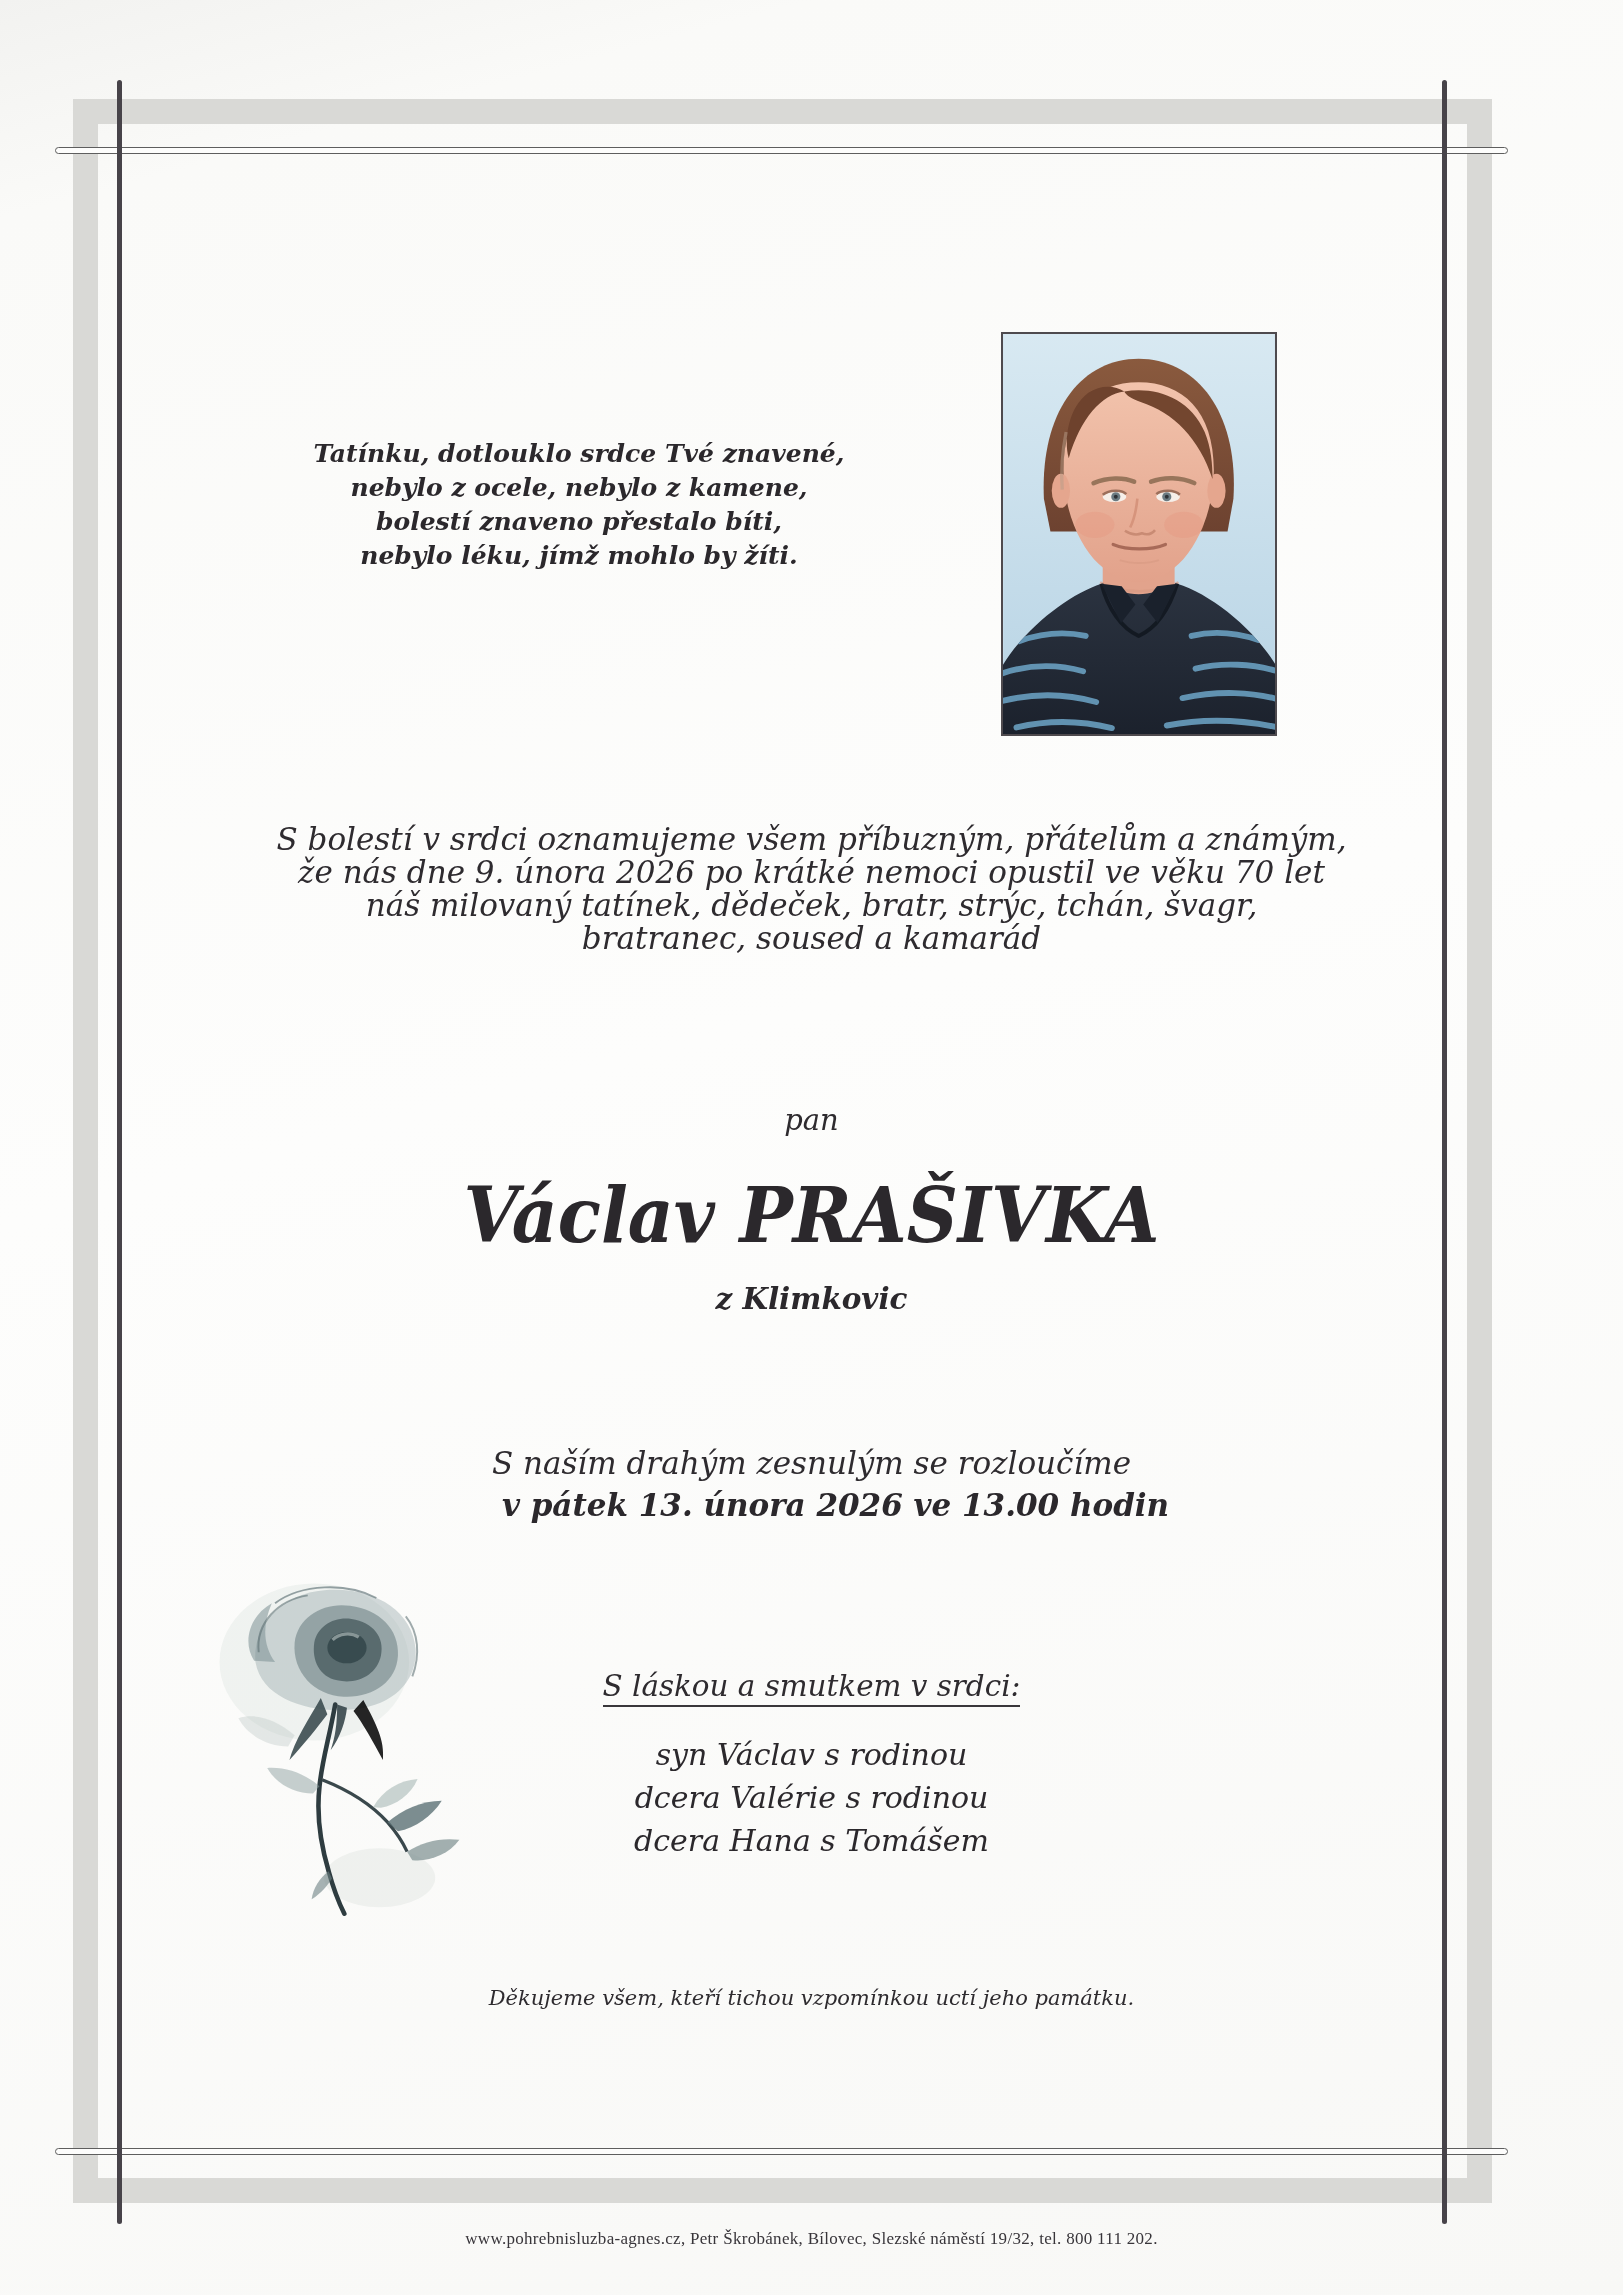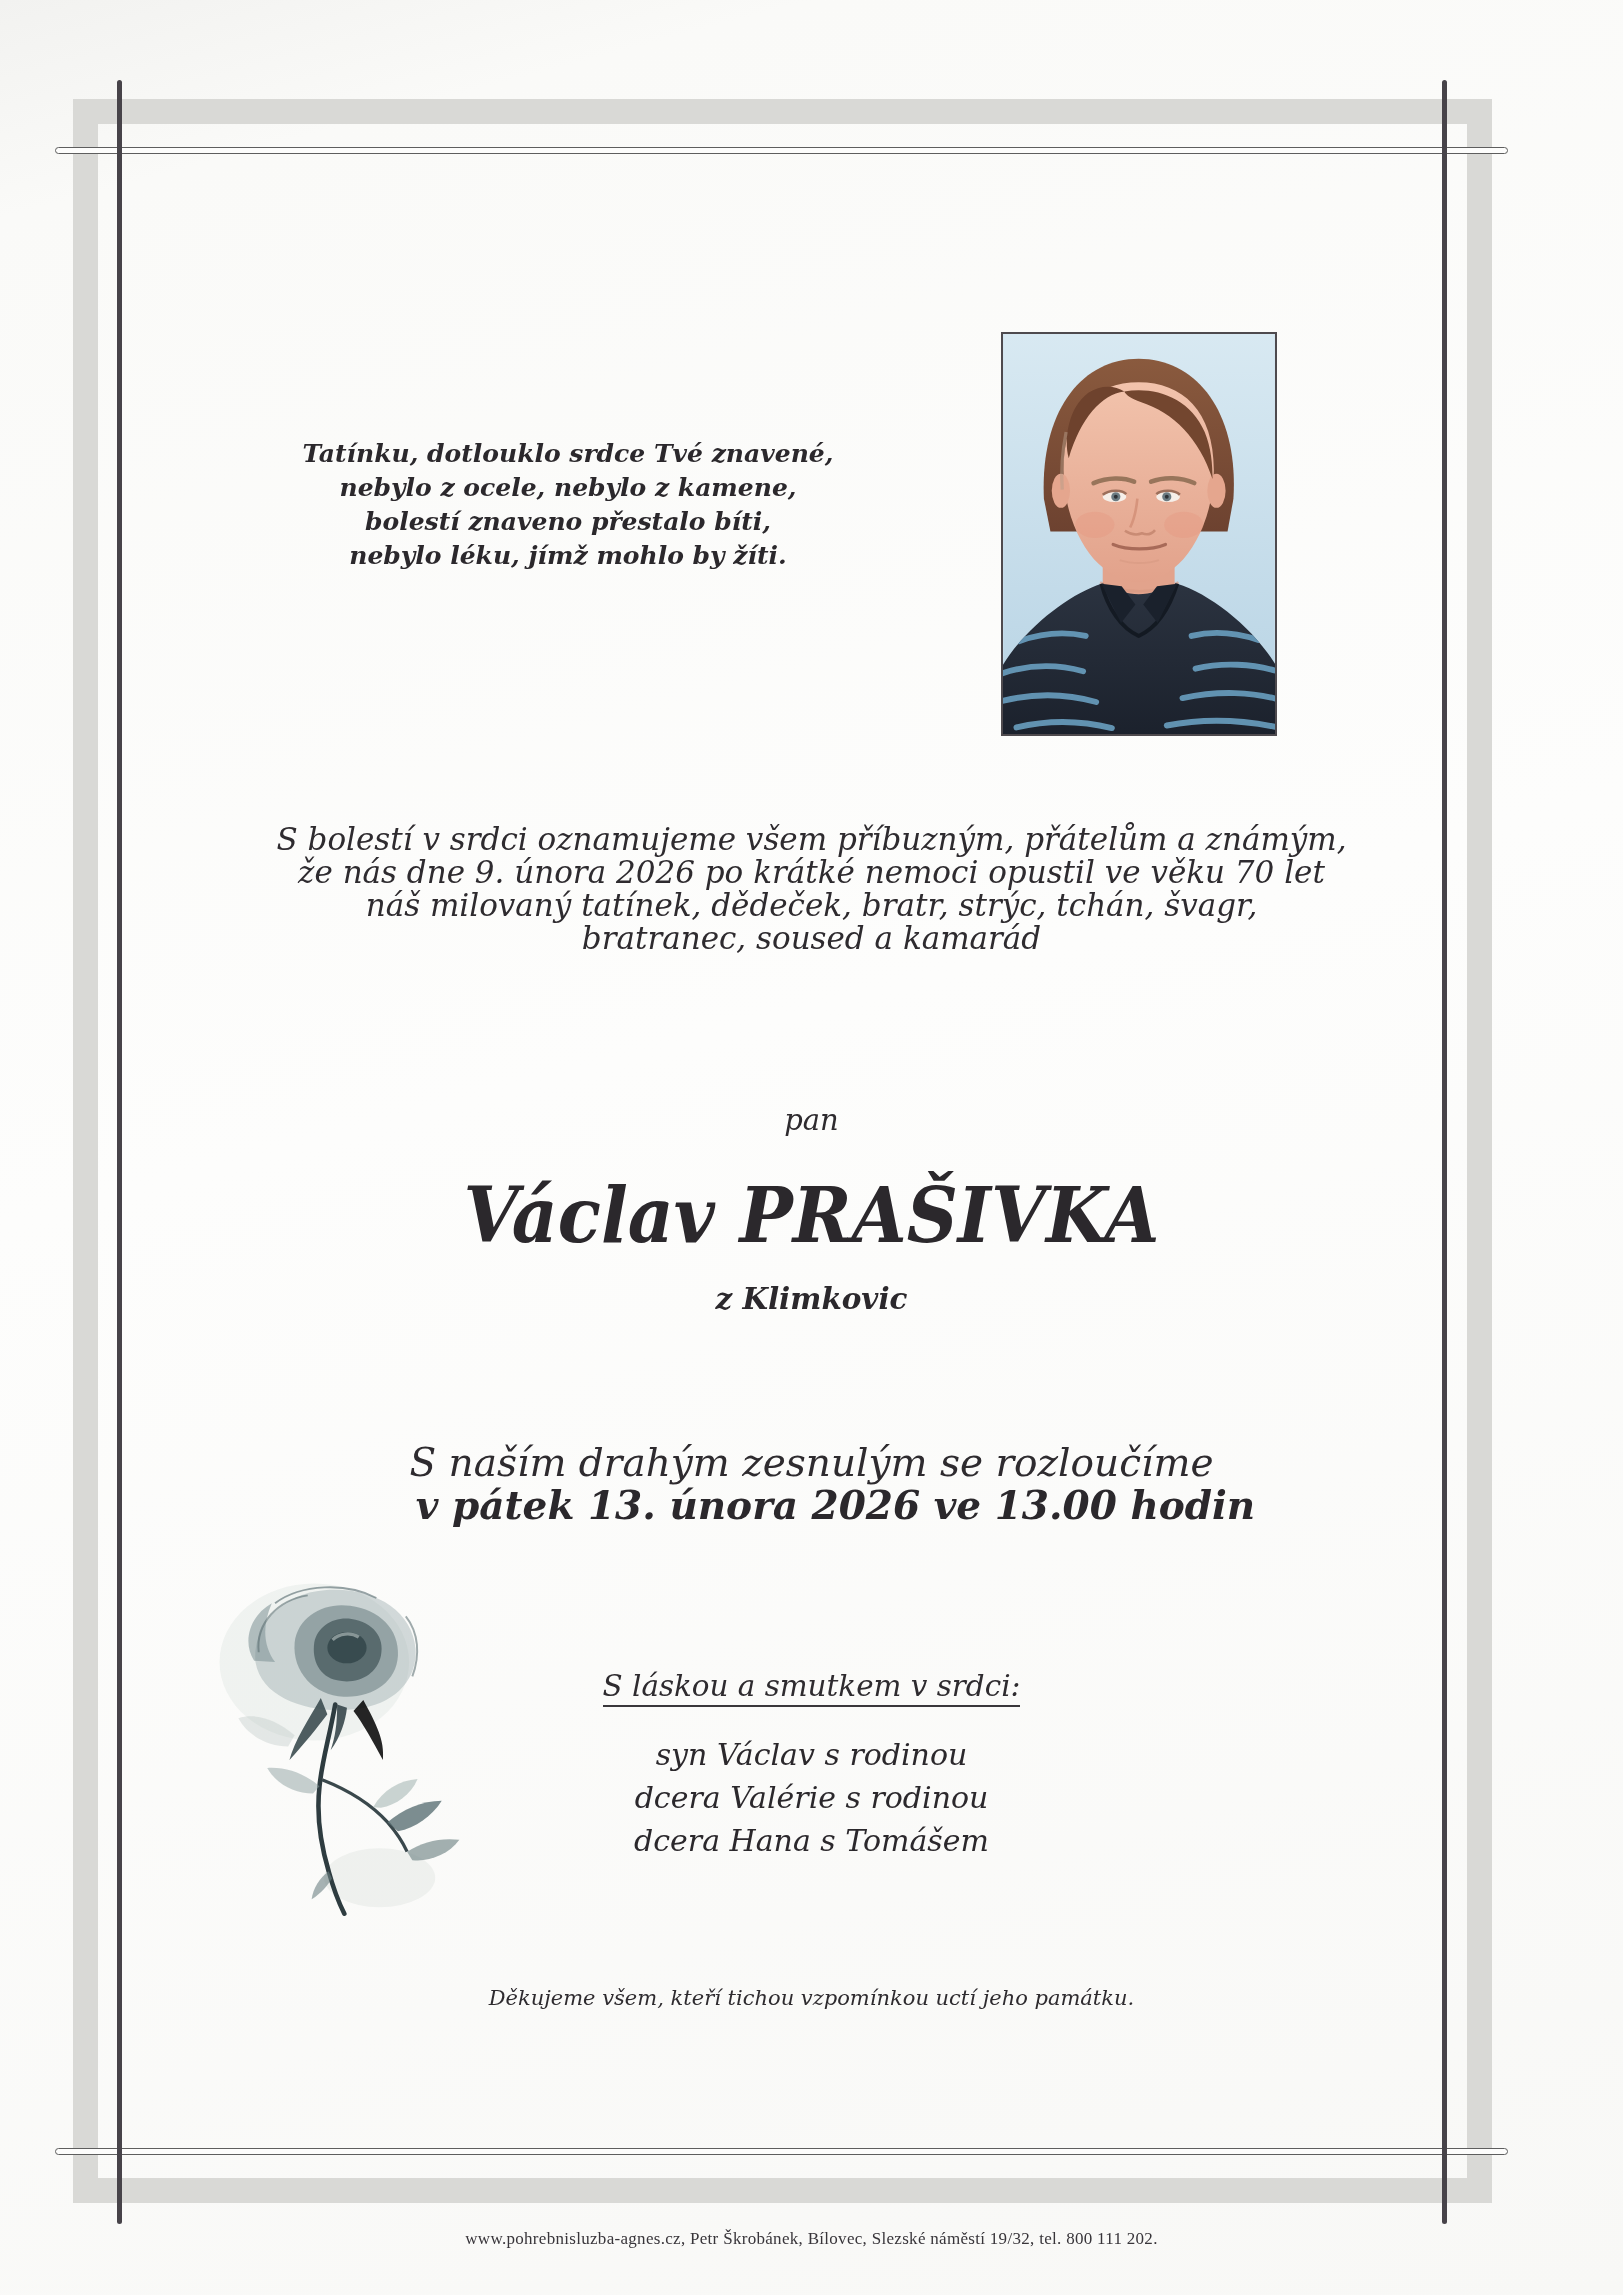--- a/index.html
+++ b/index.html
@@ -29,7 +29,7 @@
   .center-text { position:absolute; left:0; width:1623px; text-align:center; }
 
   .poem {
-    position:absolute; left:241px; top:437px; width:654px;
+    position:absolute; left:252px; top:437px; width:654px;
     font-size:25px; line-height:34px; font-weight:bold; font-style:italic;
     text-align:center; white-space:pre-line; color:#2b282c;
   }

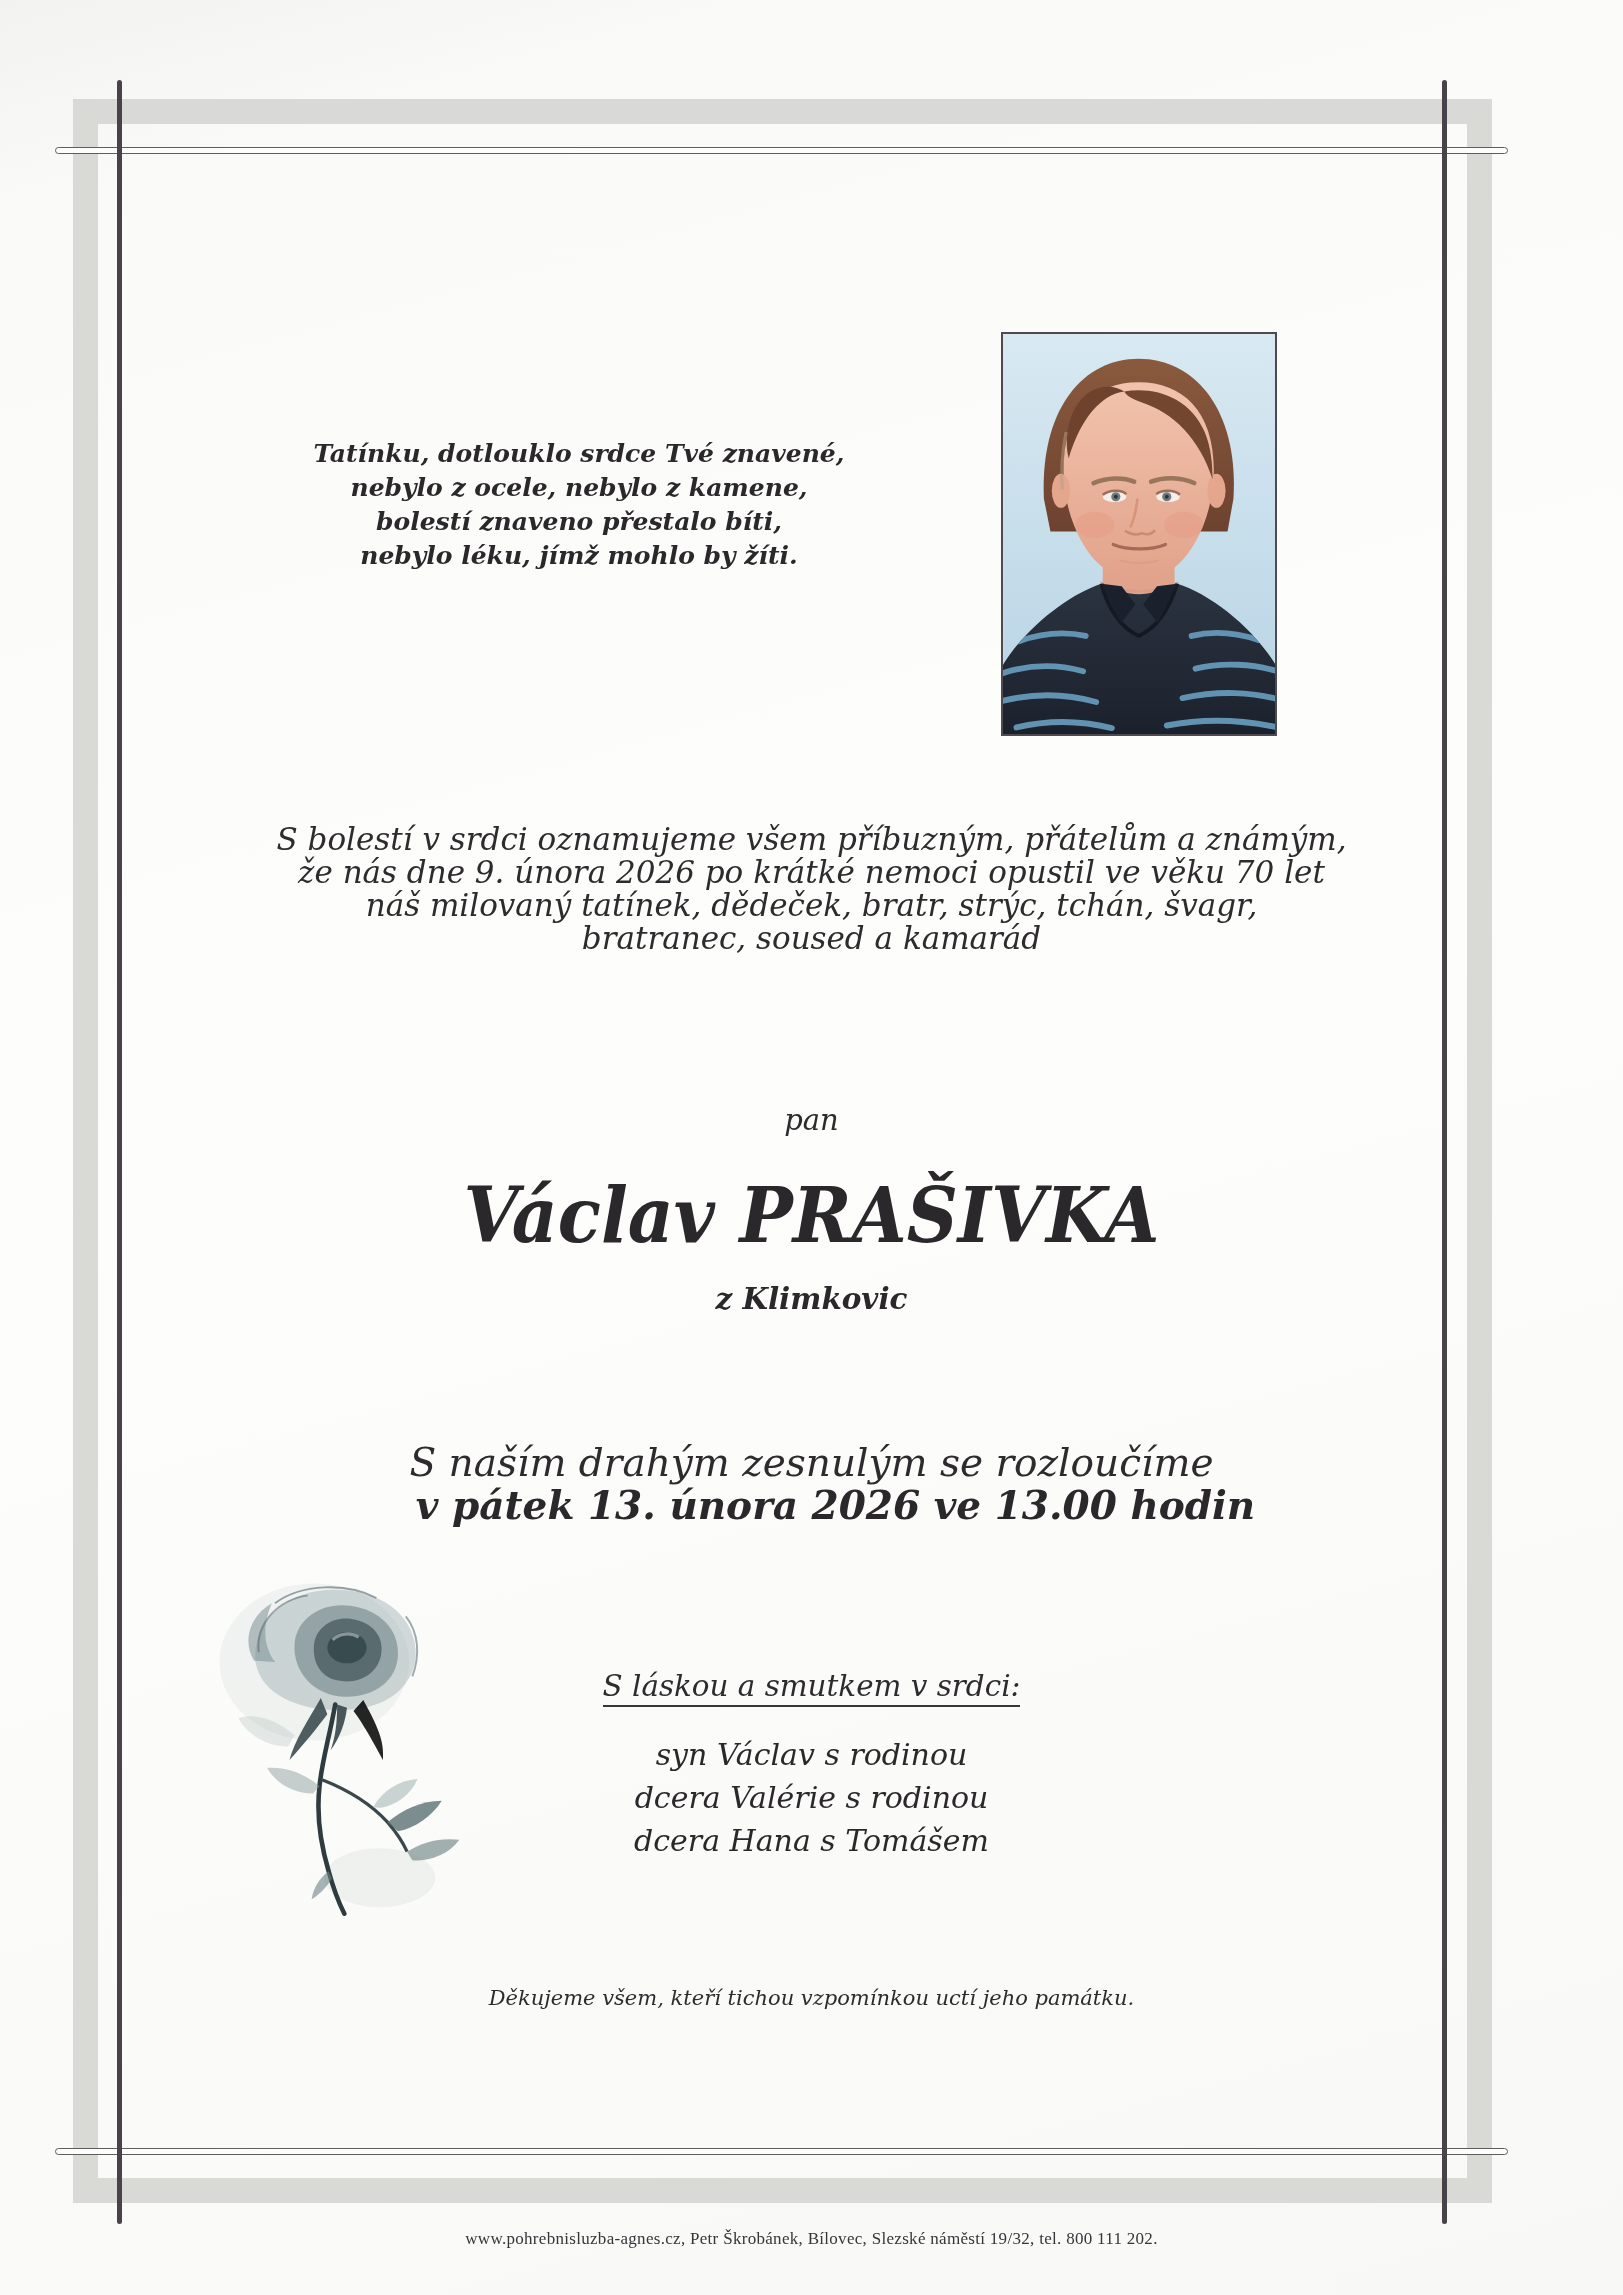--- a/index.html
+++ b/index.html
@@ -46,7 +46,7 @@
     transform:scaleX(0.92); color:#2b282c;
   }
   .origin   { top:1281px; font-style:italic; font-weight:bold; font-size:29.4px; color:#2b282c; }
-  .farewell { top:1442px; font-style:italic; font-size:39px; line-height:42px; }
+  .farewell { top:1442px; font-style:italic; font-size:31px; line-height:42px; }
   .farewell .bold-line { font-weight:bold; color:#2b282c;margin-left:48px; }
   .rose { position:absolute; left:216px; top:1564px; width:275px; height:353px; }
   .mourners-heading { top:1669px; font-style:italic; font-size:29.4px; }

